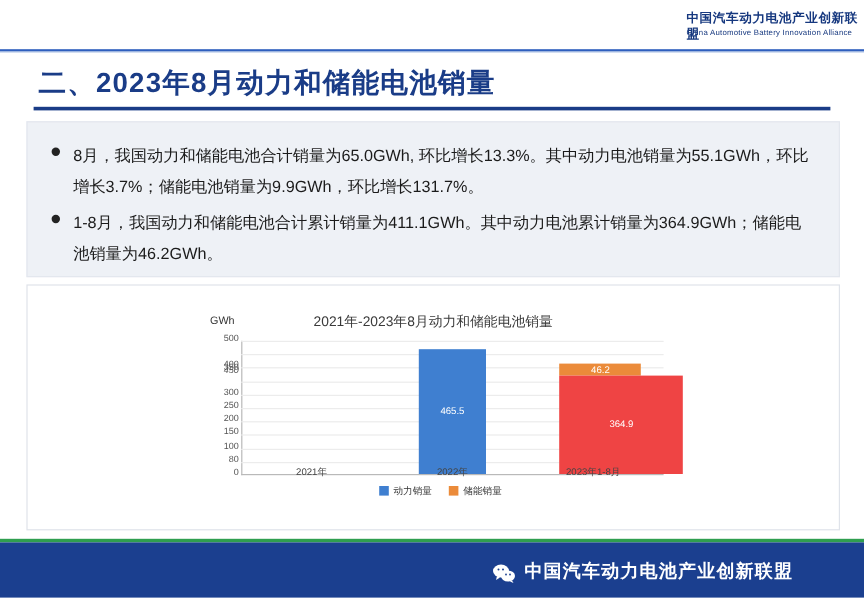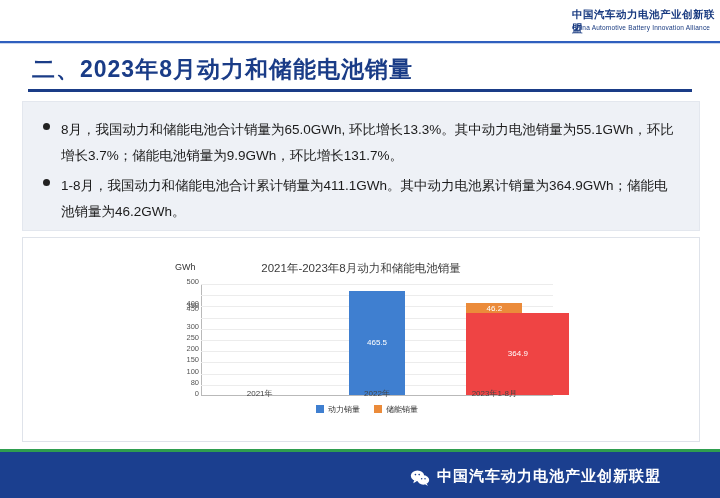--- a/index.html
+++ b/index.html
@@ -121,7 +121,7 @@
       </div>
       <div class="xlabel" style="left: 131px;">2022年</div>
       <div class="bar-group" style="left: 265.333px;">
-        <div class="seg seg-ess" style="height: 10.3488px; background: rgb(235, 139, 58);">
+        <div class="seg seg-ess" style="height: 10.3488px; background: rgb(235, 139, 58); padding-left: 12px;">
           <span class="seg-label" style="top: 1px;">46.2</span>
         </div>
         <div class="seg seg-main" style="height: 81.7376px; background: #ef4444; padding-left: 47px;">

